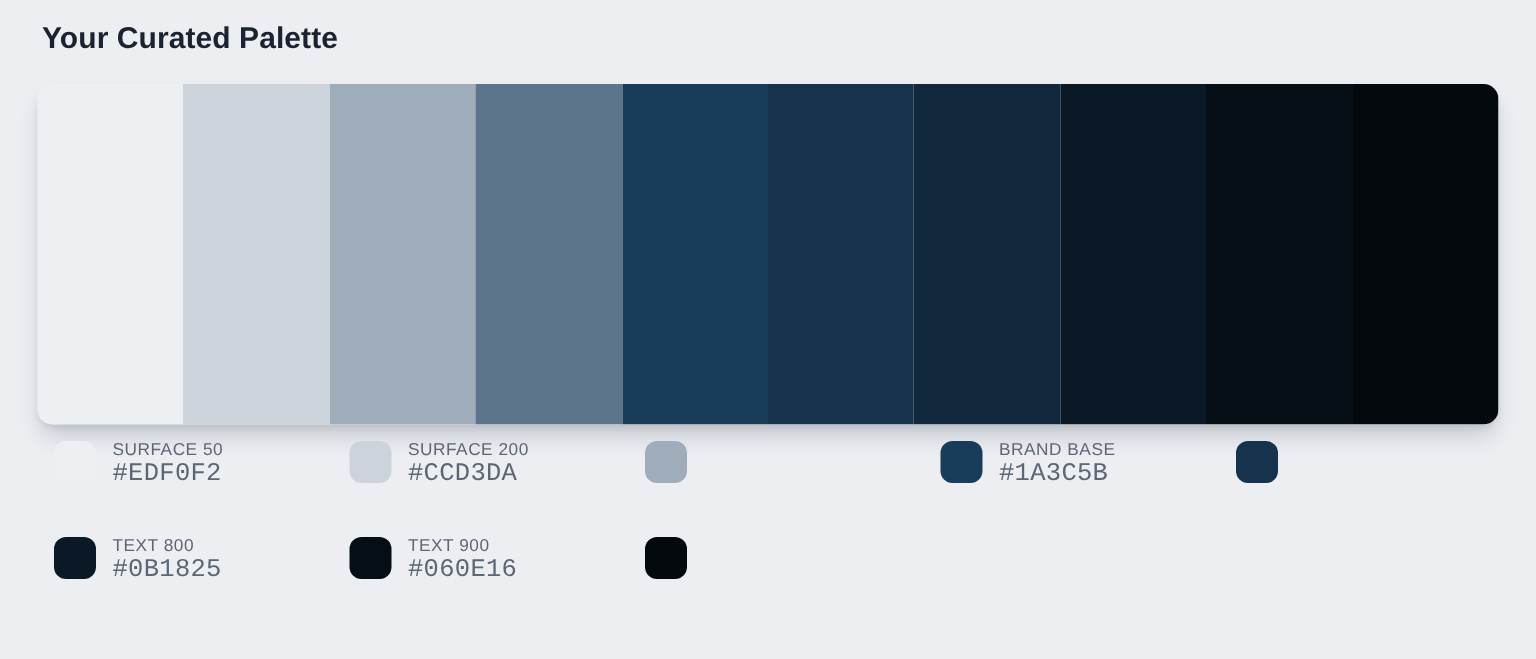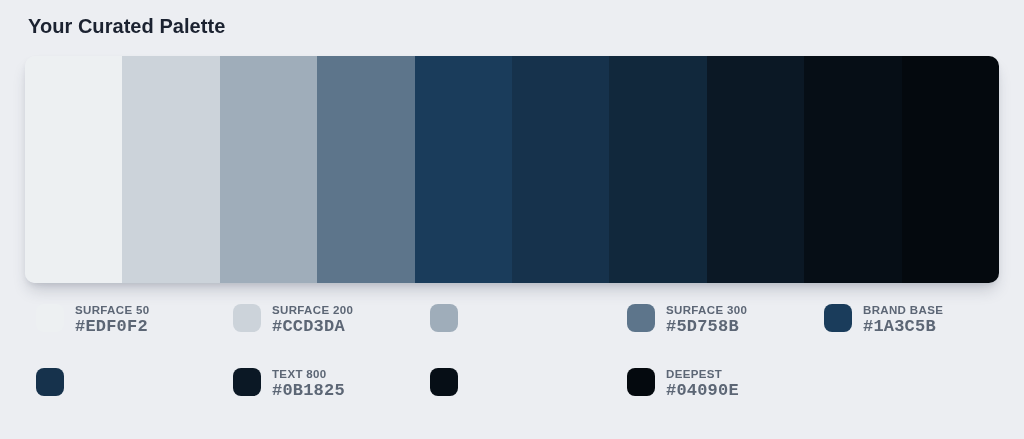--- a/index.html
+++ b/index.html
@@ -49,13 +49,12 @@
   .legend {
     position: absolute;
     left: 36px;
-    top: 302px;
+    top: 292px;
     width: 960px;
     display: grid;
     grid-template-columns: repeat(5, 197px);
     grid-auto-rows: 64px;
     row-gap: 0px;
-    font-weight: bold;
   }
   .legend-item {
     display: flex;

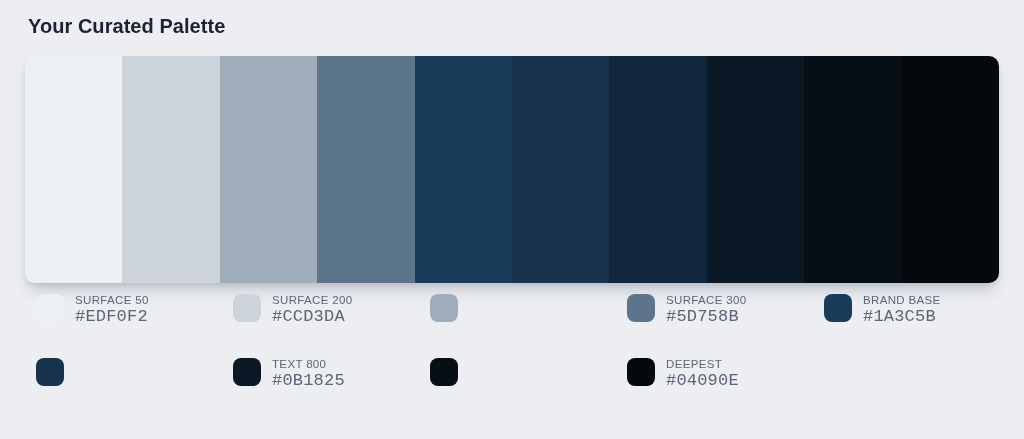--- a/index.html
+++ b/index.html
@@ -129,13 +129,6 @@
       <div class="legend-chip" style="background: rgb(159, 173, 186);"></div>
     </div>
     <div class="legend-item">
-      <div class="legend-chip" style="background: rgb(93, 117, 139);"></div>
-      <div class="legend-text">
-        <div class="legend-name">SURFACE 300</div>
-        <div class="legend-hex">#5D758B</div>
-      </div>
-    </div>
-    <div class="legend-item">
       <div class="legend-chip" style="background: rgb(26, 60, 91);"></div>
       <div class="legend-text">
         <div class="legend-name">BRAND BASE</div>

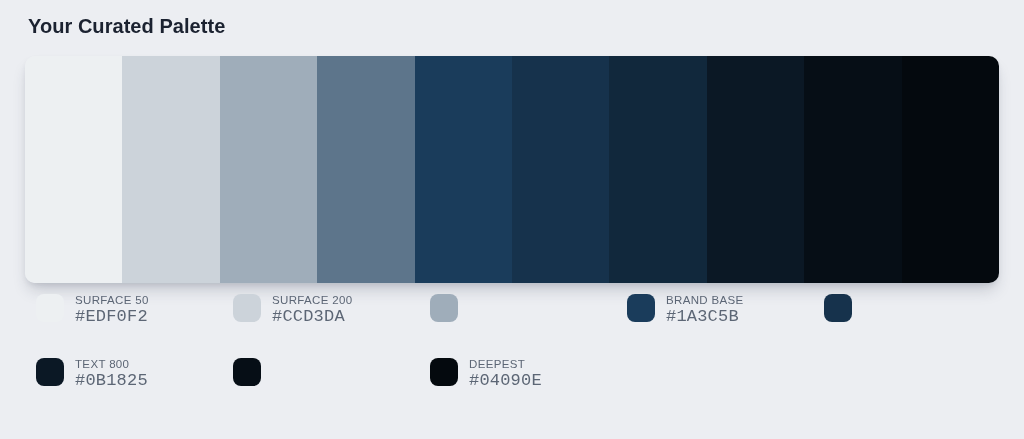--- a/index.html
+++ b/index.html
@@ -147,6 +147,10 @@
     </div>
     <div class="legend-item">
       <div class="legend-chip" style="background: rgb(6, 14, 22);"></div>
+      <div class="legend-text">
+        <div class="legend-name">TEXT 900</div>
+        <div class="legend-hex">#060E16</div>
+      </div>
     </div>
     <div class="legend-item">
       <div class="legend-chip" style="background: rgb(4, 9, 14);"></div>

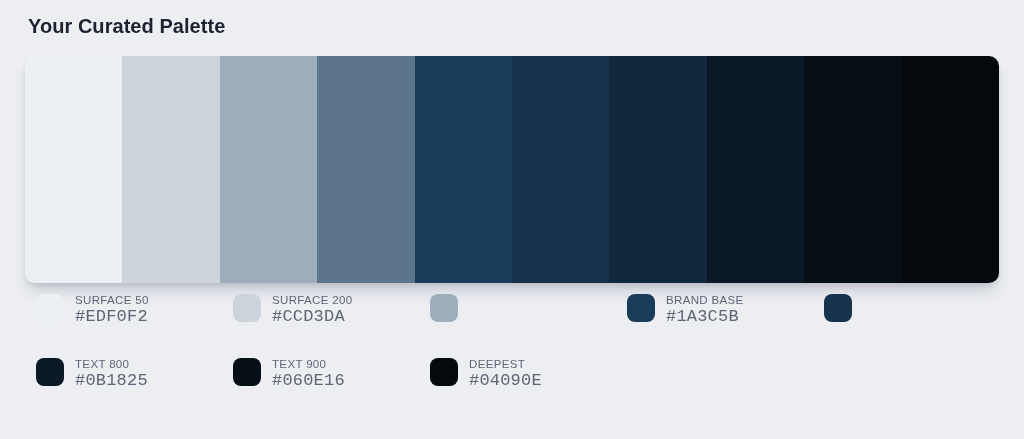--- a/index.html
+++ b/index.html
@@ -154,10 +154,6 @@
     </div>
     <div class="legend-item">
       <div class="legend-chip" style="background: rgb(4, 9, 14);"></div>
-      <div class="legend-text">
-        <div class="legend-name">DEEPEST</div>
-        <div class="legend-hex">#04090E</div>
-      </div>
     </div>
   </div>
 

